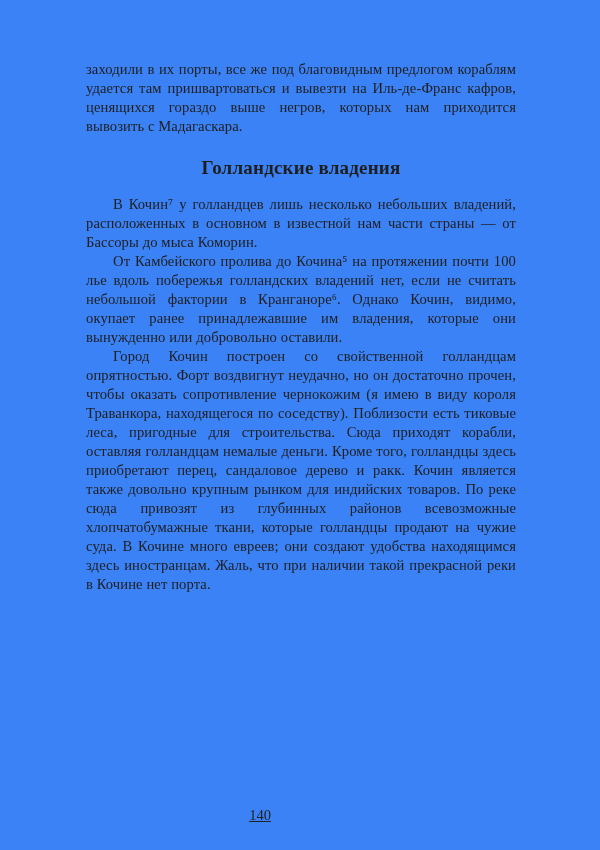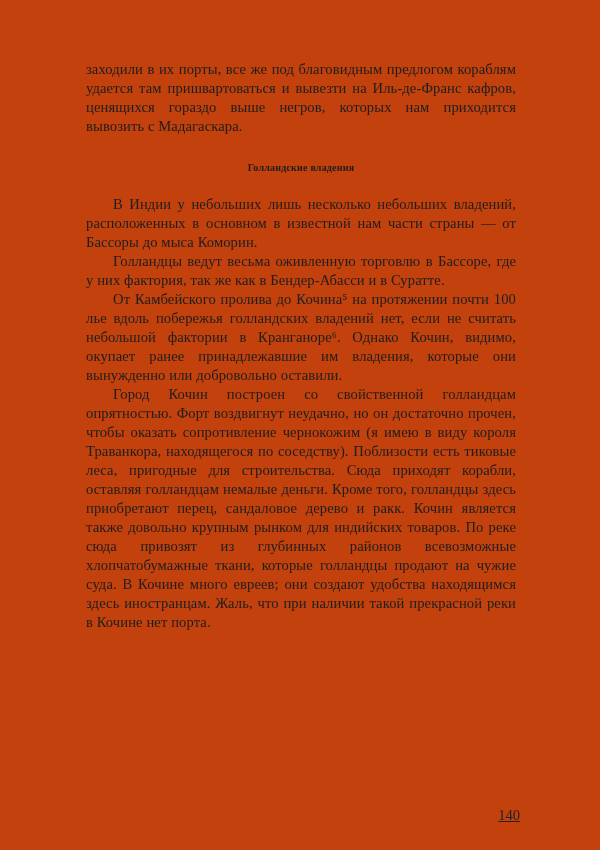--- a/index.html
+++ b/index.html
@@ -18,7 +18,7 @@
     width: 600px;
     height: 850px;
     padding: 60px 84px 0 86px;
-    background: #c2410c;
+    background: #3b82f6;
   }
 
   .text-block {

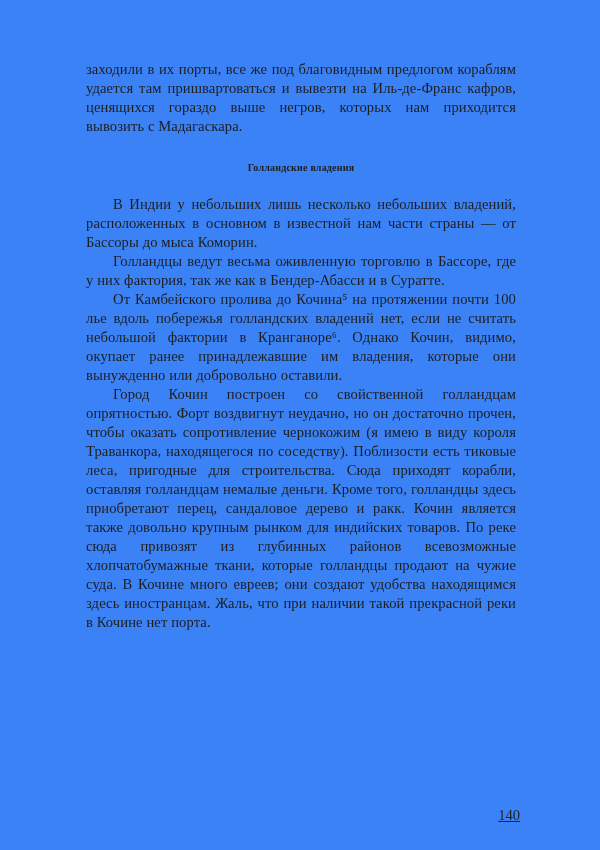--- a/index.html
+++ b/index.html
@@ -40,7 +40,7 @@
   .section-heading {
     text-align: center;
     font-weight: bold;
-    font-size: 10px;
+    font-size: 19px;
     margin: 22px 0 18px 0;
     letter-spacing: 0.2px;
   }

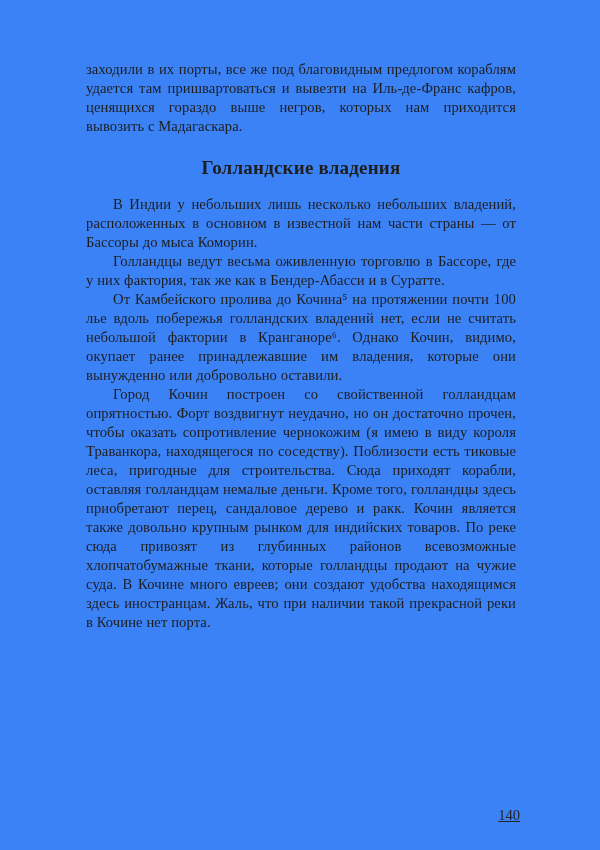--- a/index.html
+++ b/index.html
@@ -67,7 +67,7 @@
 
     <h2 class="section-heading">Голландские владения</h2>
 
-    <p>В Индии у небольших лишь несколько небольших владений, расположенных в основном в известной нам части страны — от Бассоры до мыса Коморин.</p>
+    <p>В Кочин⁷ у голландцев лишь несколько небольших владений, расположенных в основном в известной нам части страны — от Бассоры до мыса Коморин.</p>
 
     <p>Голландцы ведут весьма оживленную торговлю в Бассоре, где у них фактория, так же как в Бендер-Абасси и в Суратте.</p>
 

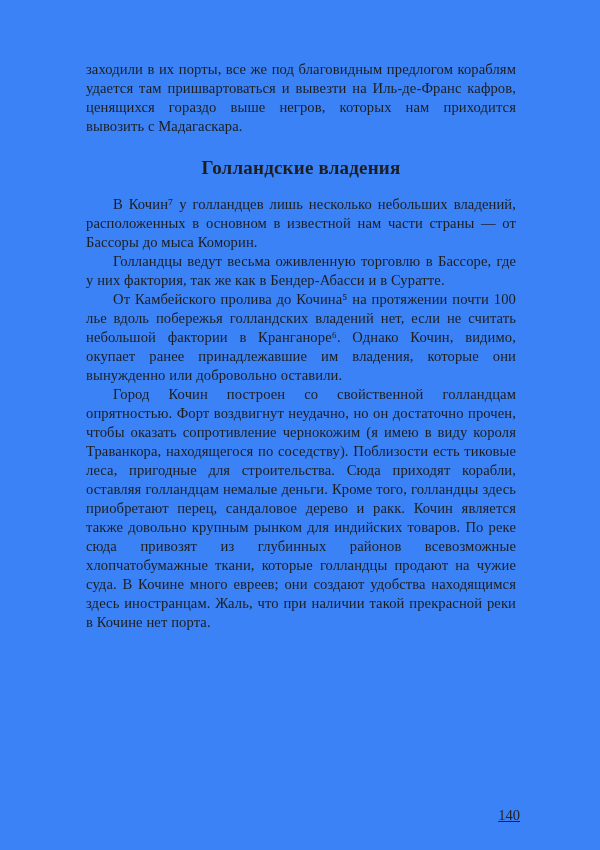--- a/index.html
+++ b/index.html
@@ -69,7 +69,6 @@
 
     <p>В Кочин⁷ у голландцев лишь несколько небольших владений, расположенных в основном в известной нам части страны — от Бассоры до мыса Коморин.</p>
 
-    <p>Голландцы ведут весьма оживленную торговлю в Бассоре, где у них фактория, так же как в Бендер-Абасси и в Суратте.</p>
 
     <p>От Камбейского пролива до Кочина⁵ на протяжении почти 100 лье вдоль побережья голландских владений нет, если не считать небольшой фактории в Кранганоре⁶. Однако Кочин, видимо, окупает ранее принадлежавшие им владения, которые они вынужденно или добровольно оставили.</p>
 

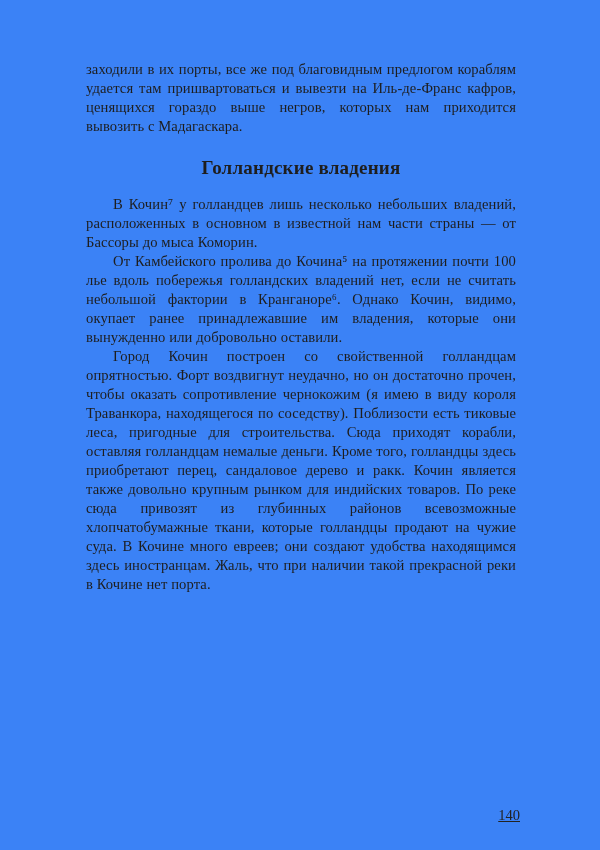--- a/index.html
+++ b/index.html
@@ -50,7 +50,7 @@
     left: 0;
     bottom: 26px;
     width: 520px;
-    text-align: right;
+    text-align: center;
     font-size: 14.5px;
     color: #222;
     text-decoration: underline;

